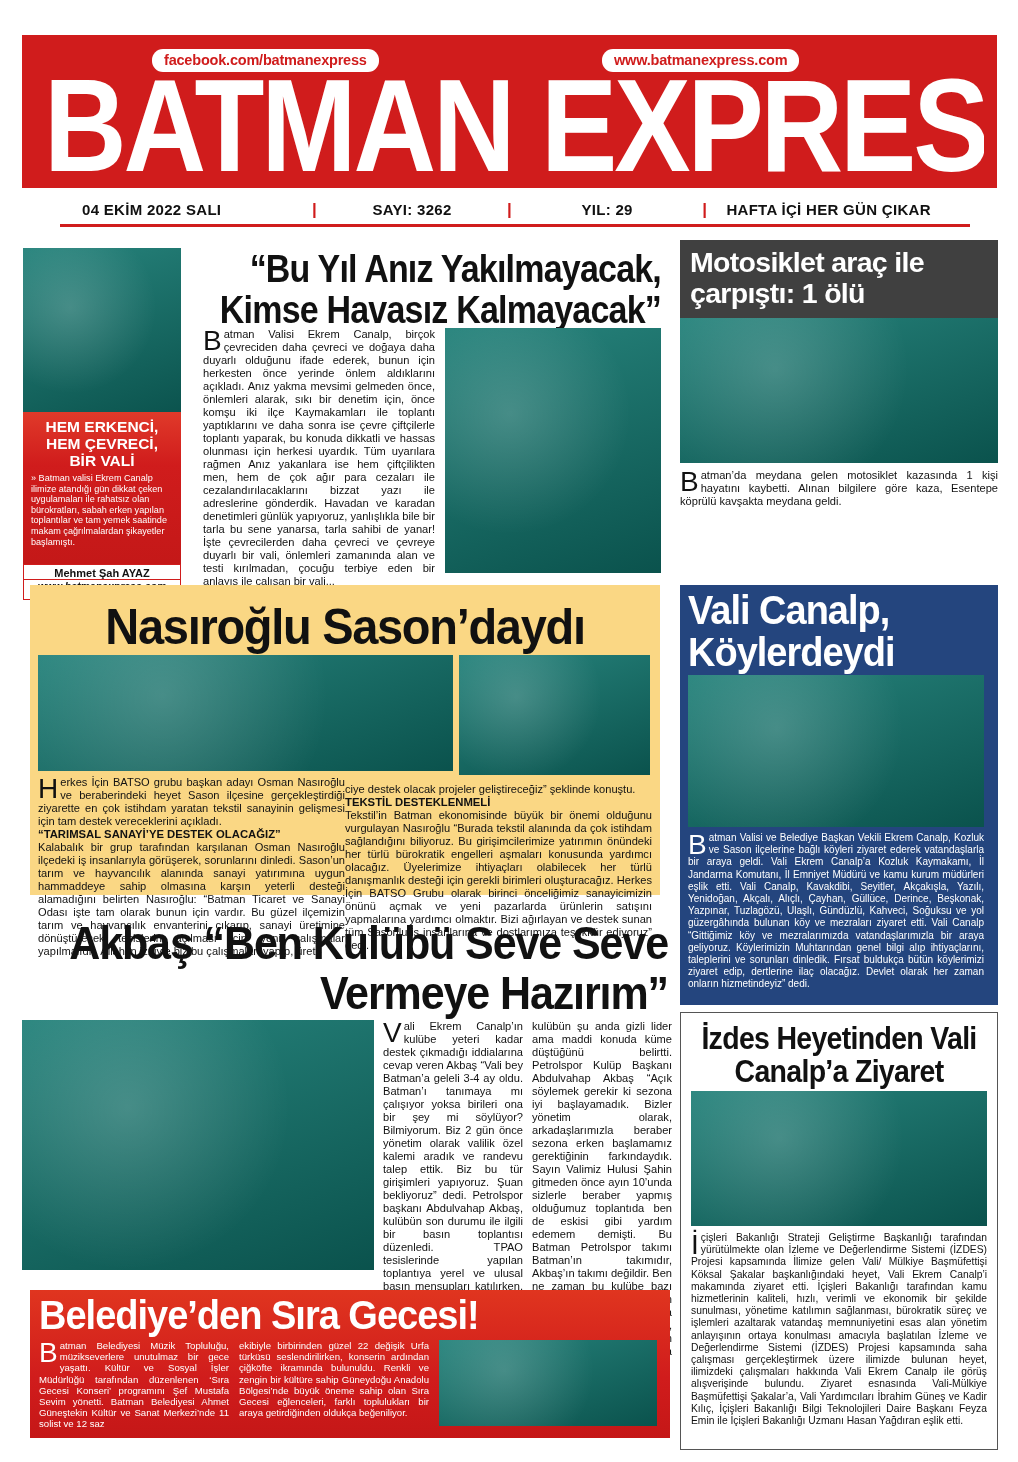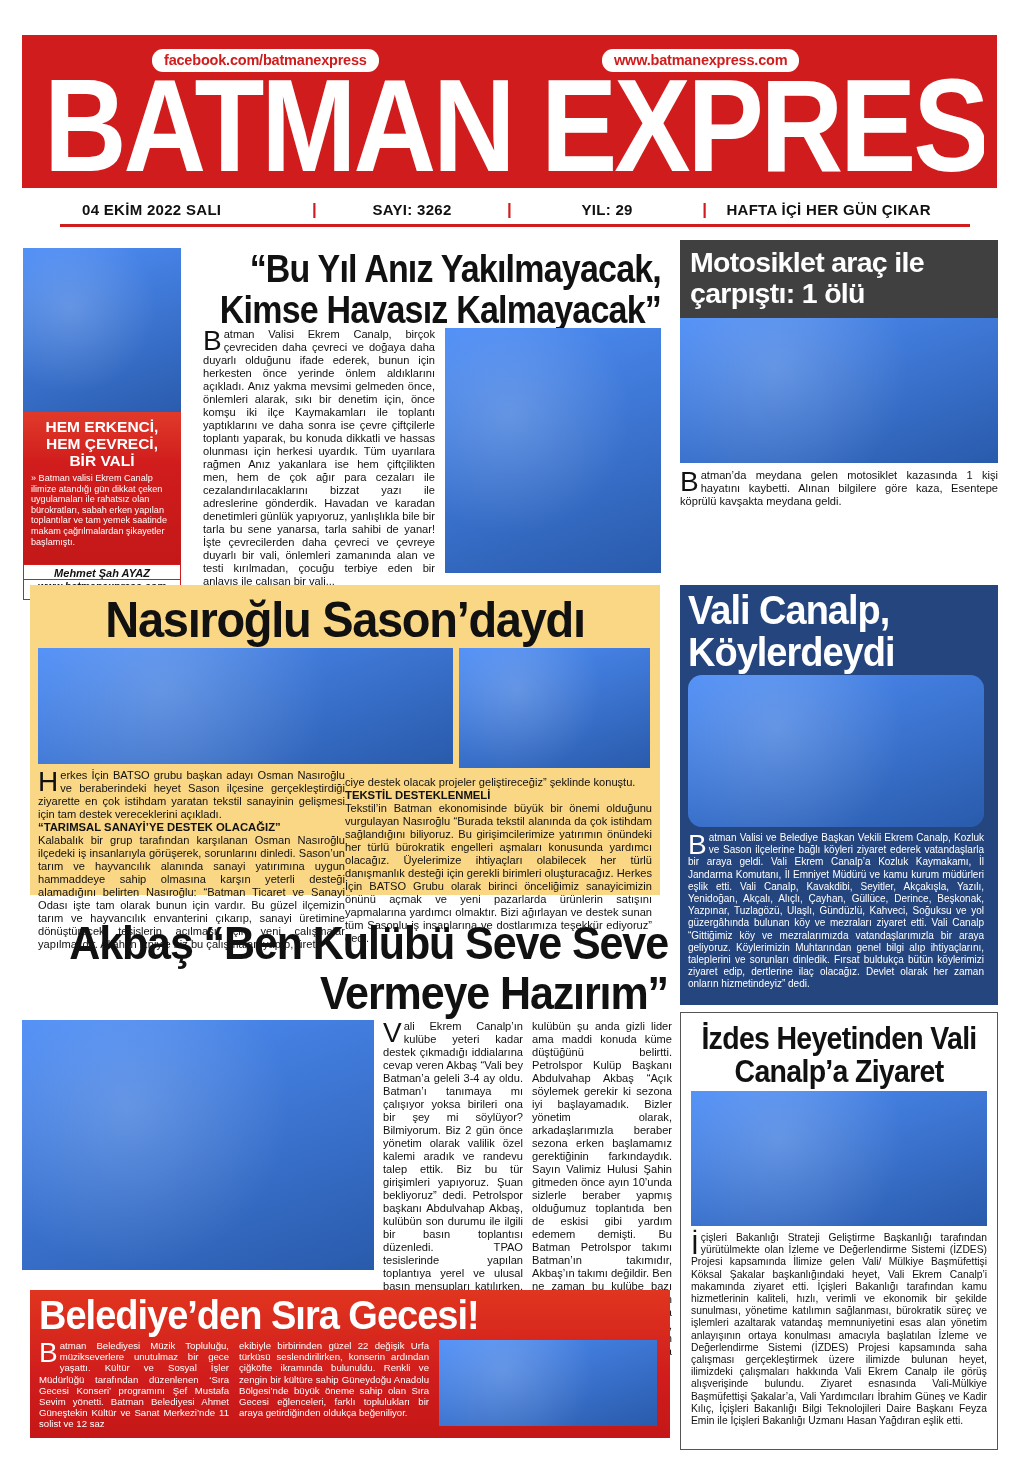--- a/index.html
+++ b/index.html
@@ -73,7 +73,7 @@
   }
 
   
-  .photo { background:#3b82f6; position:relative; overflow:hidden; }
+  .photo { background:#0f766e; position:relative; overflow:hidden; }
   .photo::after{
     content:""; position:absolute; inset:0;
     background:

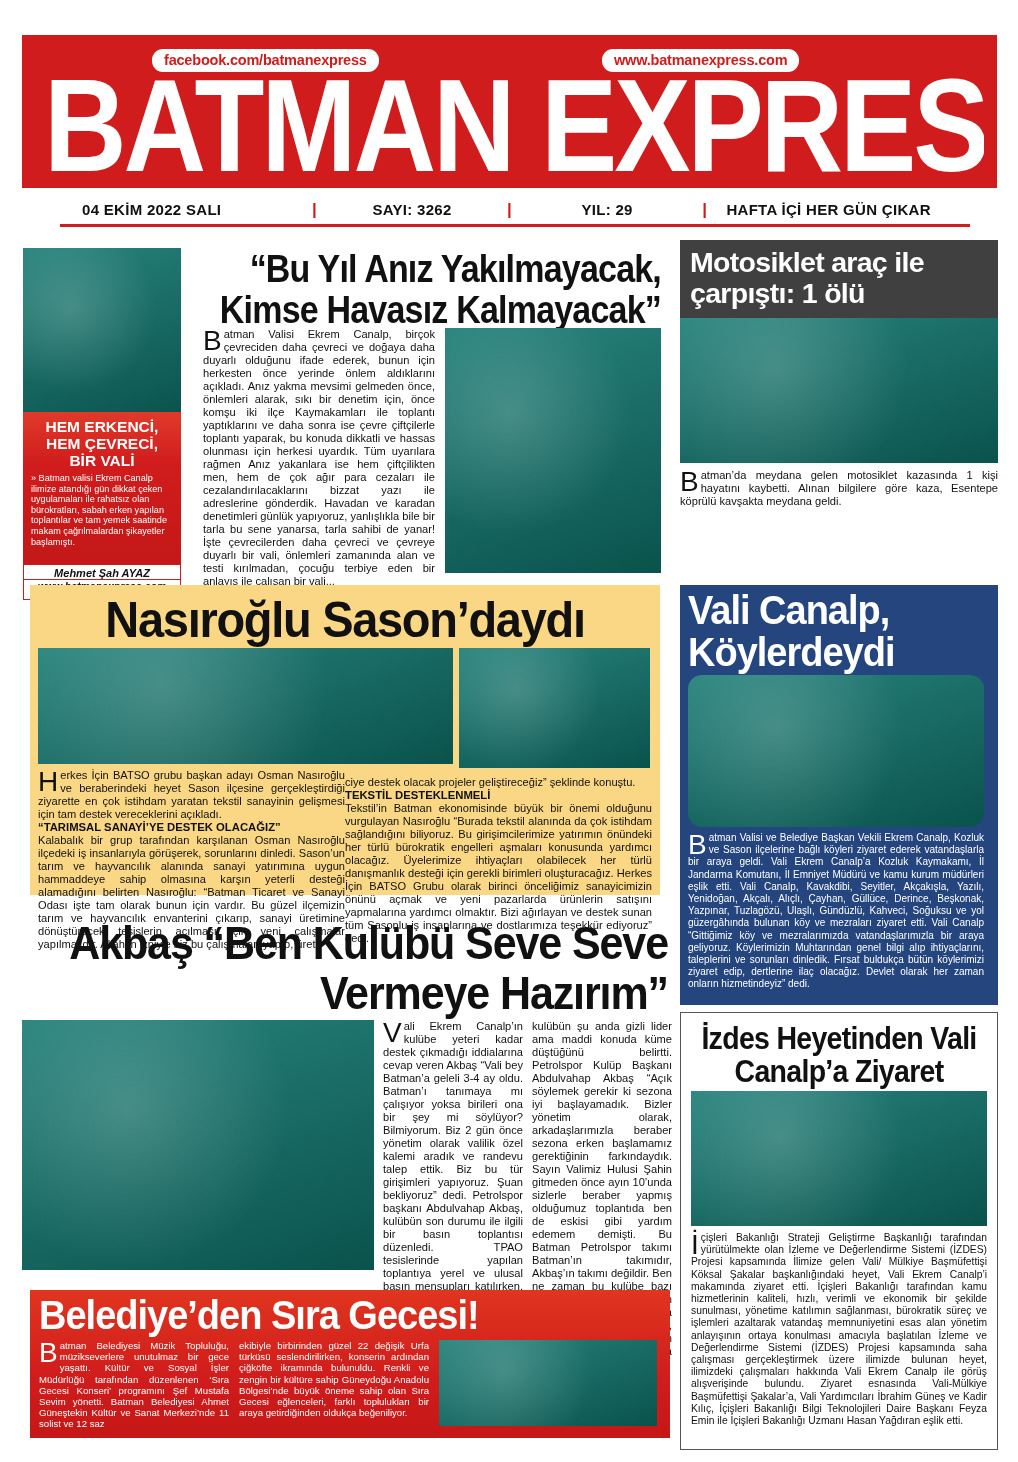--- a/index.html
+++ b/index.html
@@ -121,7 +121,7 @@
     background:#fff; border:1px solid #d01c1c; text-align:center;
     padding-top:2px;
   }
-  .vali-credit .n { font-size:11px; font-weight:bold; font-style:italic; color:#111; display:block; }
+  .vali-credit .n { font-size:11px; font-weight:bold; color:#111; display:block; }
   .vali-credit .u { font-size:10.5px; font-weight:bold; font-style:italic; color:#111; display:block; border-top:1px solid #d01c1c; }
   .lead-col { position:absolute; left:190px; top:88px; width:232px; height:245px; }
   .lead-photo { position:absolute; left:432px; top:88px; width:216px; height:245px; }

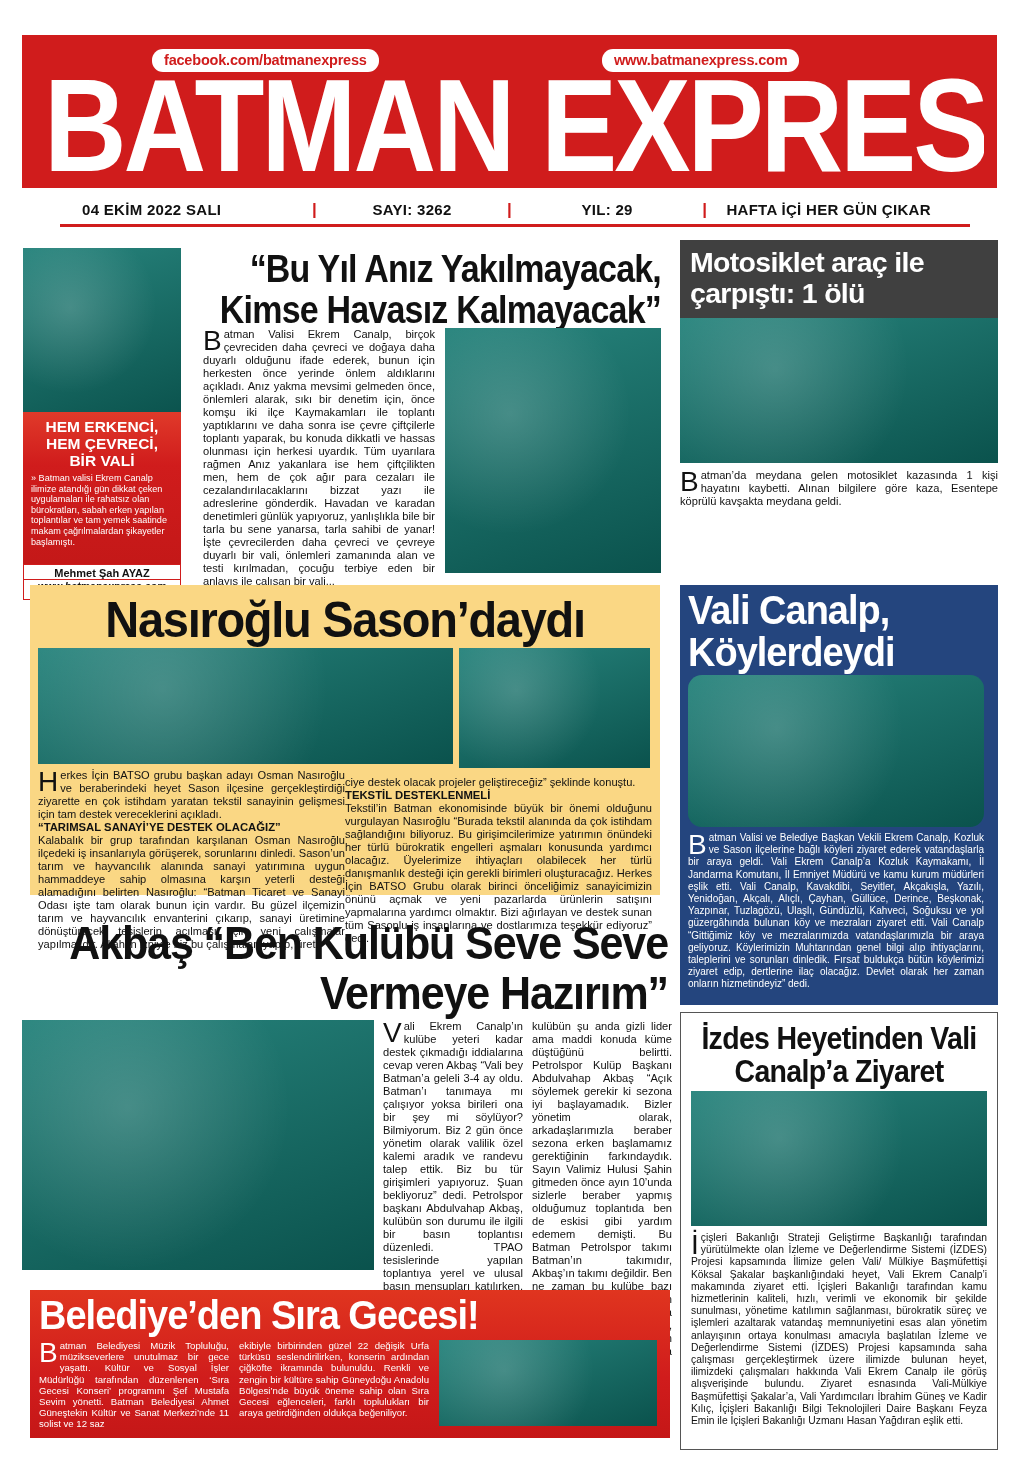--- a/index.html
+++ b/index.html
@@ -139,7 +139,7 @@
   
   .nasir {
     position:absolute; left:30px; top:585px; width:630px; height:310px;
-    background:#fad784; padding:9px 8px 6px 8px;
+    background:#fad784; padding:16px 8px 6px 8px;
   }
   .nasir h1 {
     font-size:47px; font-weight:bold; line-height:49px; color:#111;

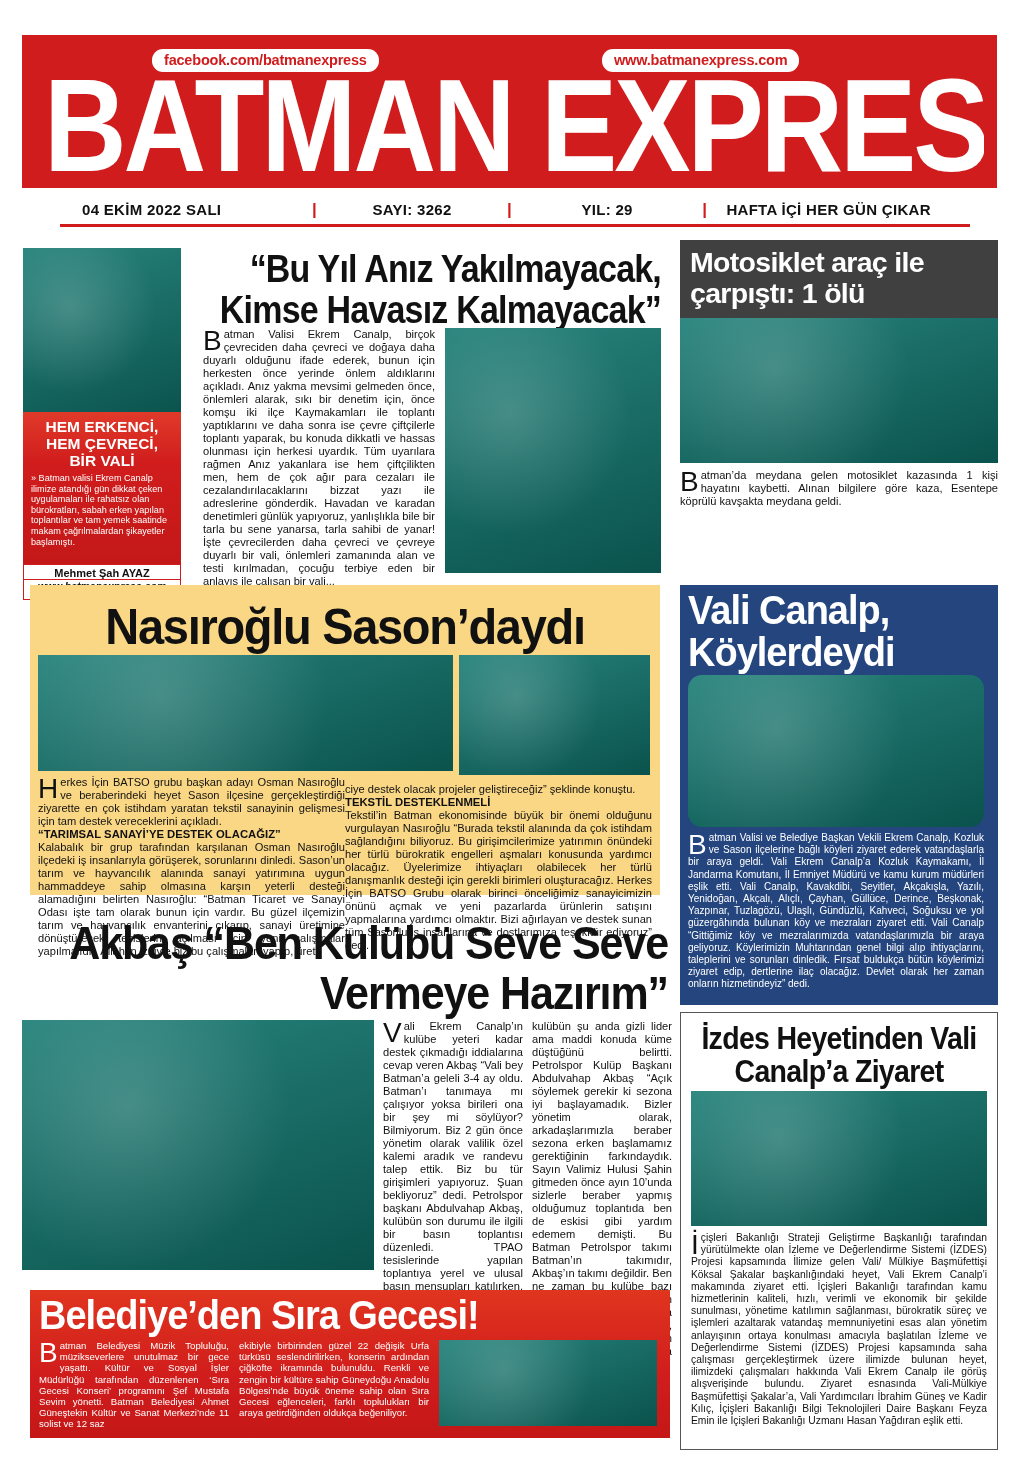--- a/index.html
+++ b/index.html
@@ -162,7 +162,7 @@
     font-size:38px; font-weight:bold; line-height:40px; color:#fff;
     letter-spacing:-1px; transform:scaleY(1.06); transform-origin:left top;
   }
-  .koy-photo { width:100%; height:152px; margin-top:6px;border-radius:14px; }
+  .koy-photo { width:100%; height:152px; margin-top:6px; }
   .koy p { color:#fff; margin-top:5px; font-size:10px; line-height:12.2px; }
 
   

